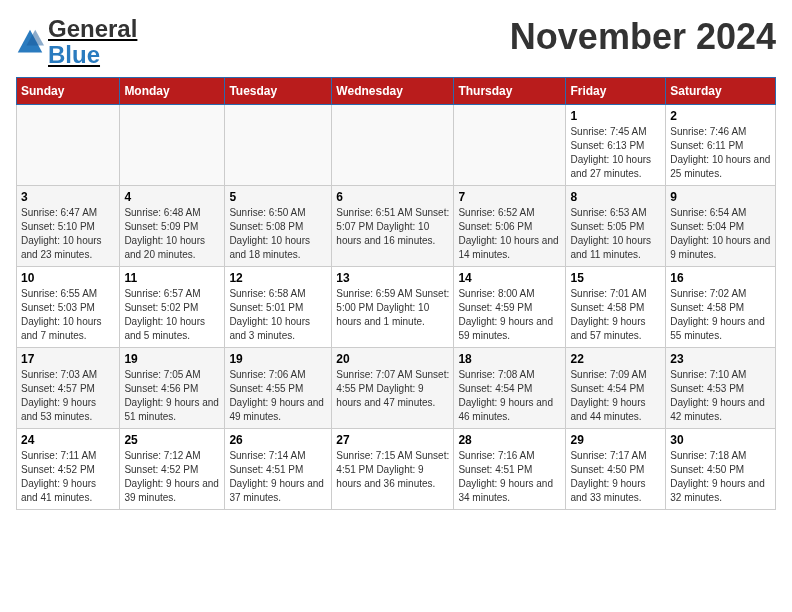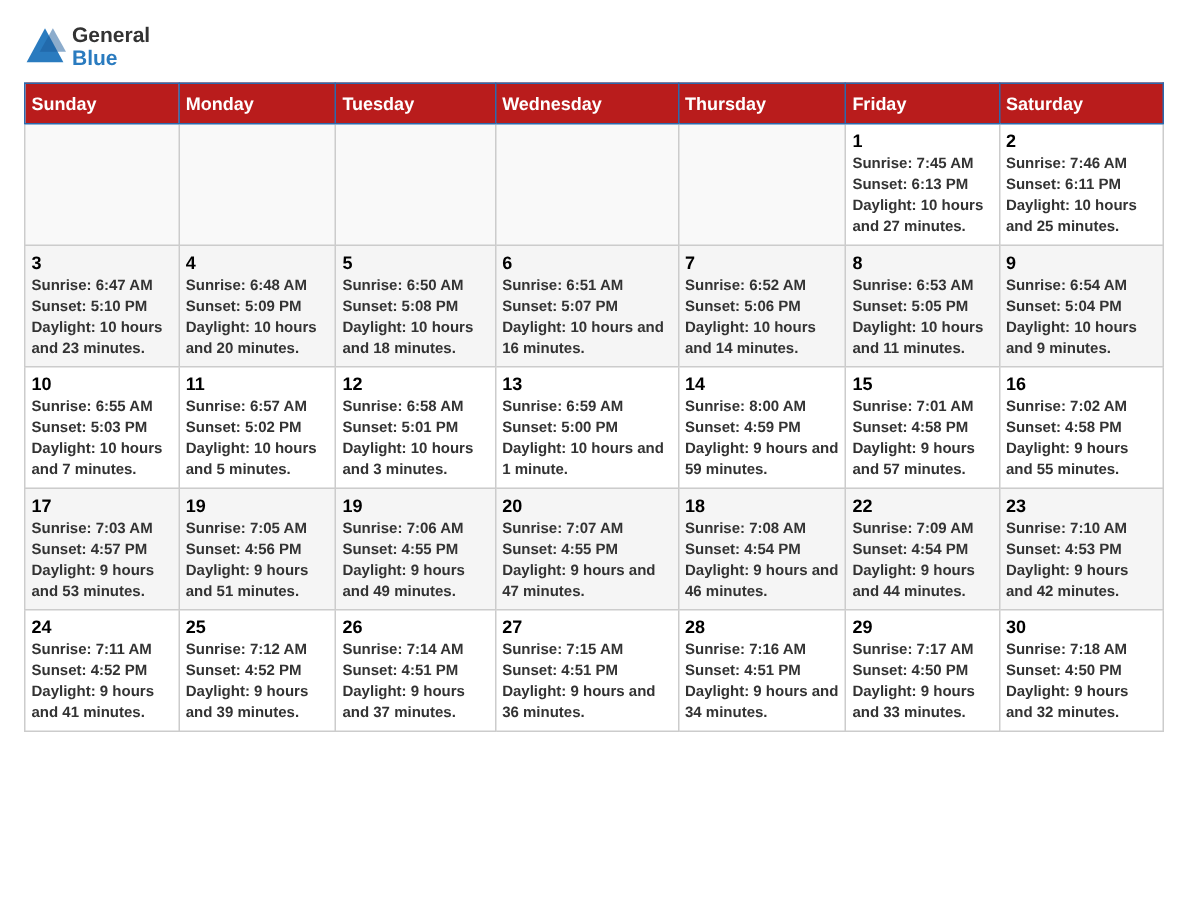--- a/index.html
+++ b/index.html
@@ -22,9 +22,10 @@
       gap: 4px;
     }
     .logo-text {
-      font-size: 14px;
+      font-size: 24px;
       font-weight: bold;
       line-height: 1.1;
+      text-decoration: underline;
     }
     .logo-general { color: #333; }
     .logo-blue { color: #2a7bbf; }

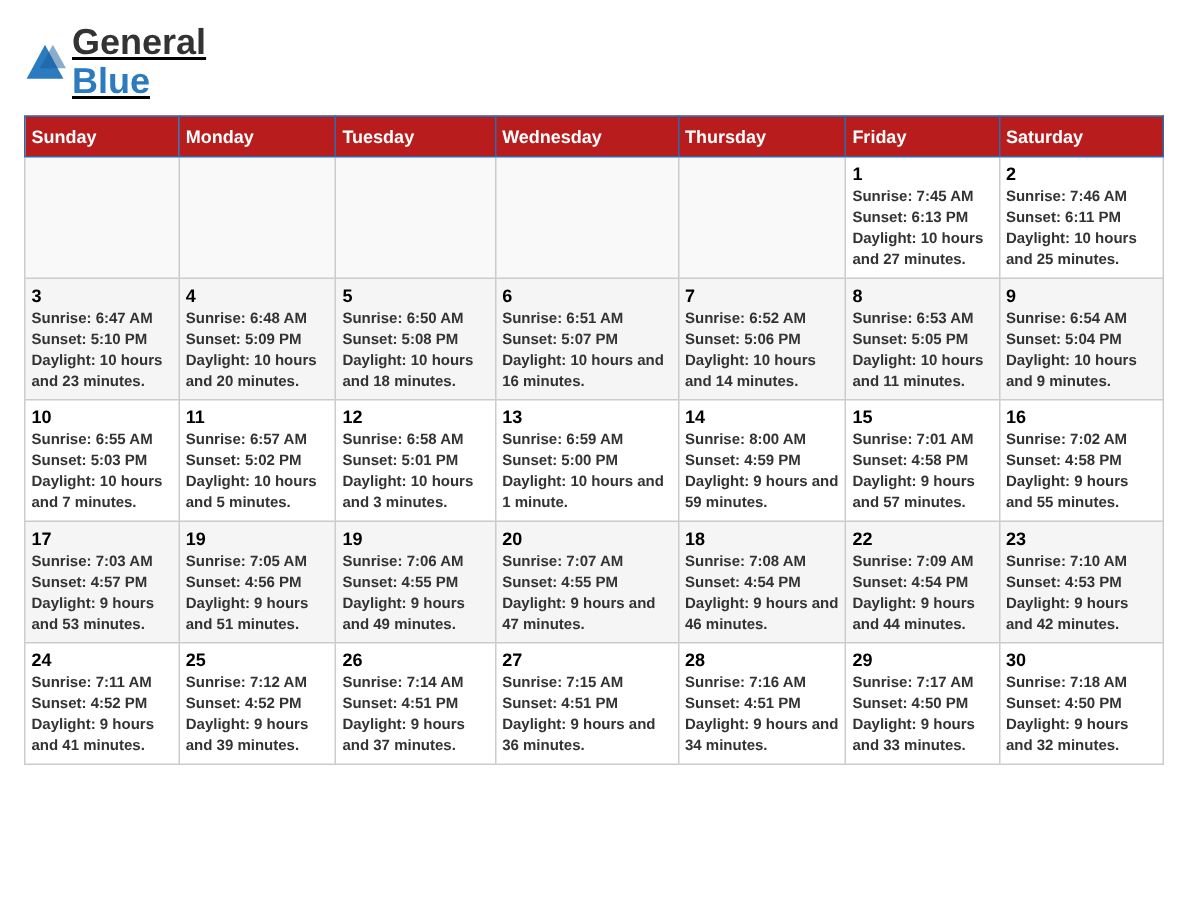--- a/index.html
+++ b/index.html
@@ -99,6 +99,7 @@
     </div>
   </div>
   <div class="title-area">
+    <div class="month-title">November 2024</div>
   </div>
 </div>
 

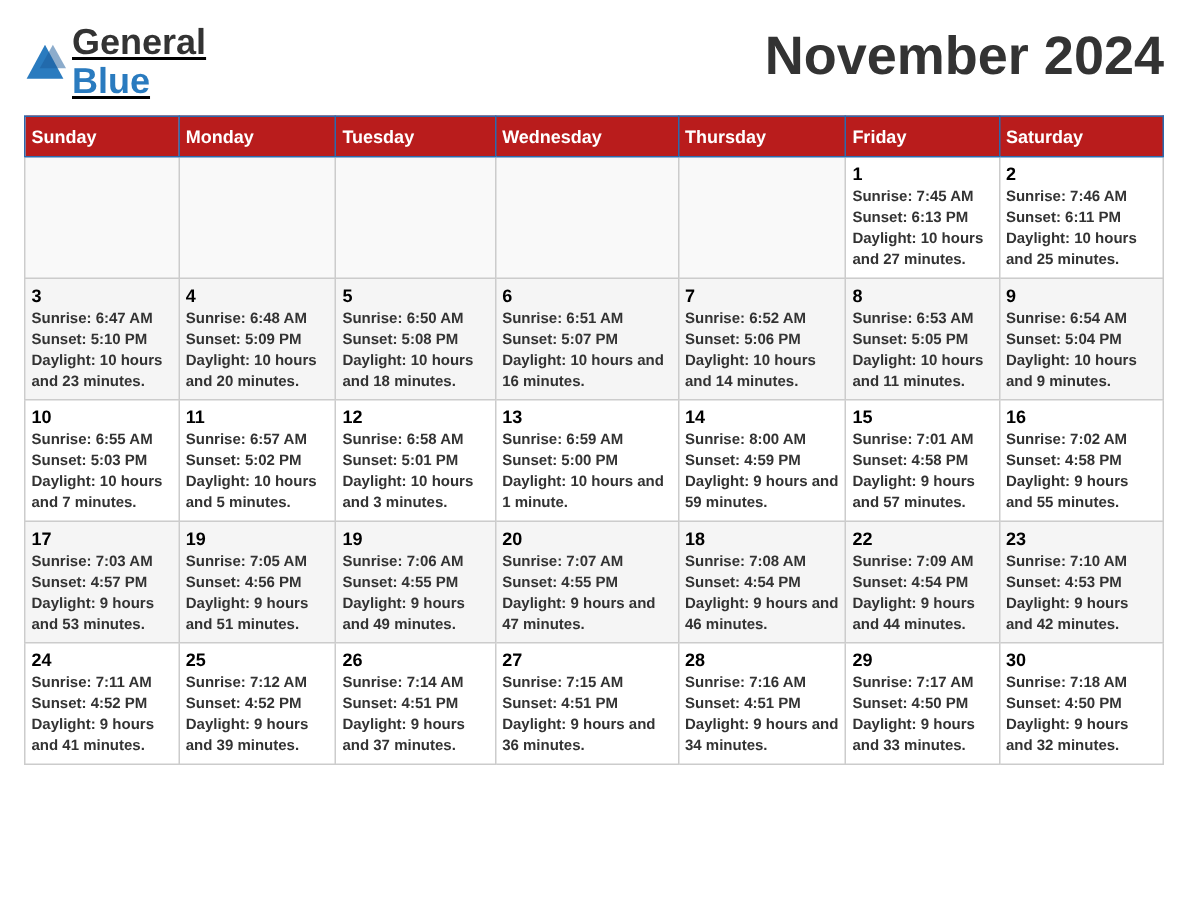--- a/index.html
+++ b/index.html
@@ -78,7 +78,6 @@
       font-size: 10px;
       color: #333;
       line-height: 1.4;
-      font-weight: bold;
     }
     .empty-cell {
       background: #f9f9f9 !important;

